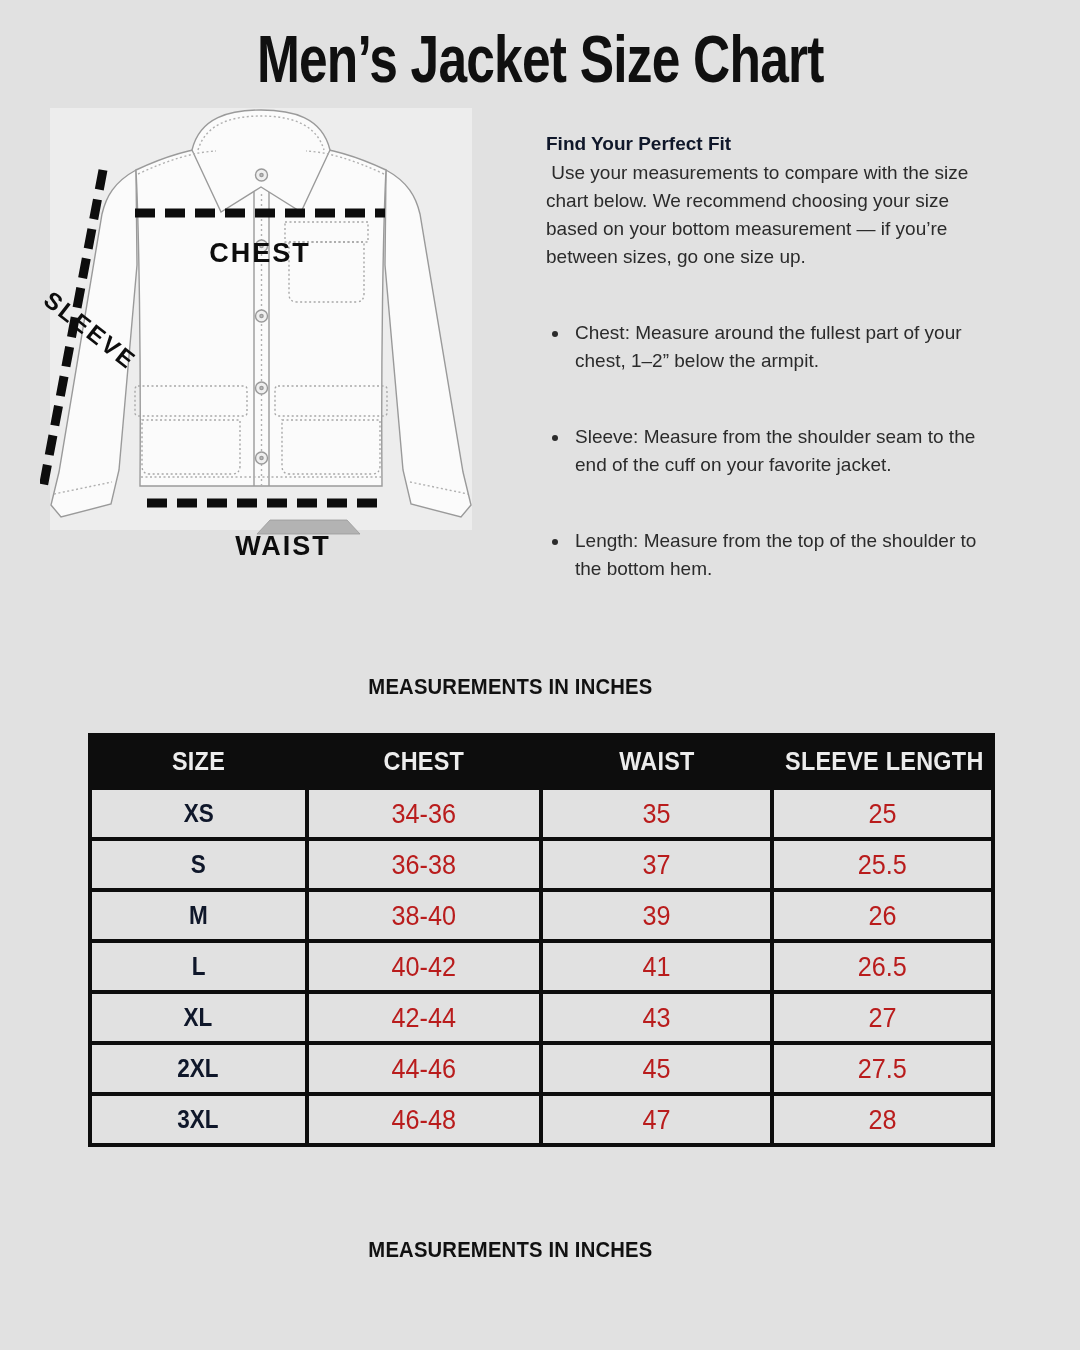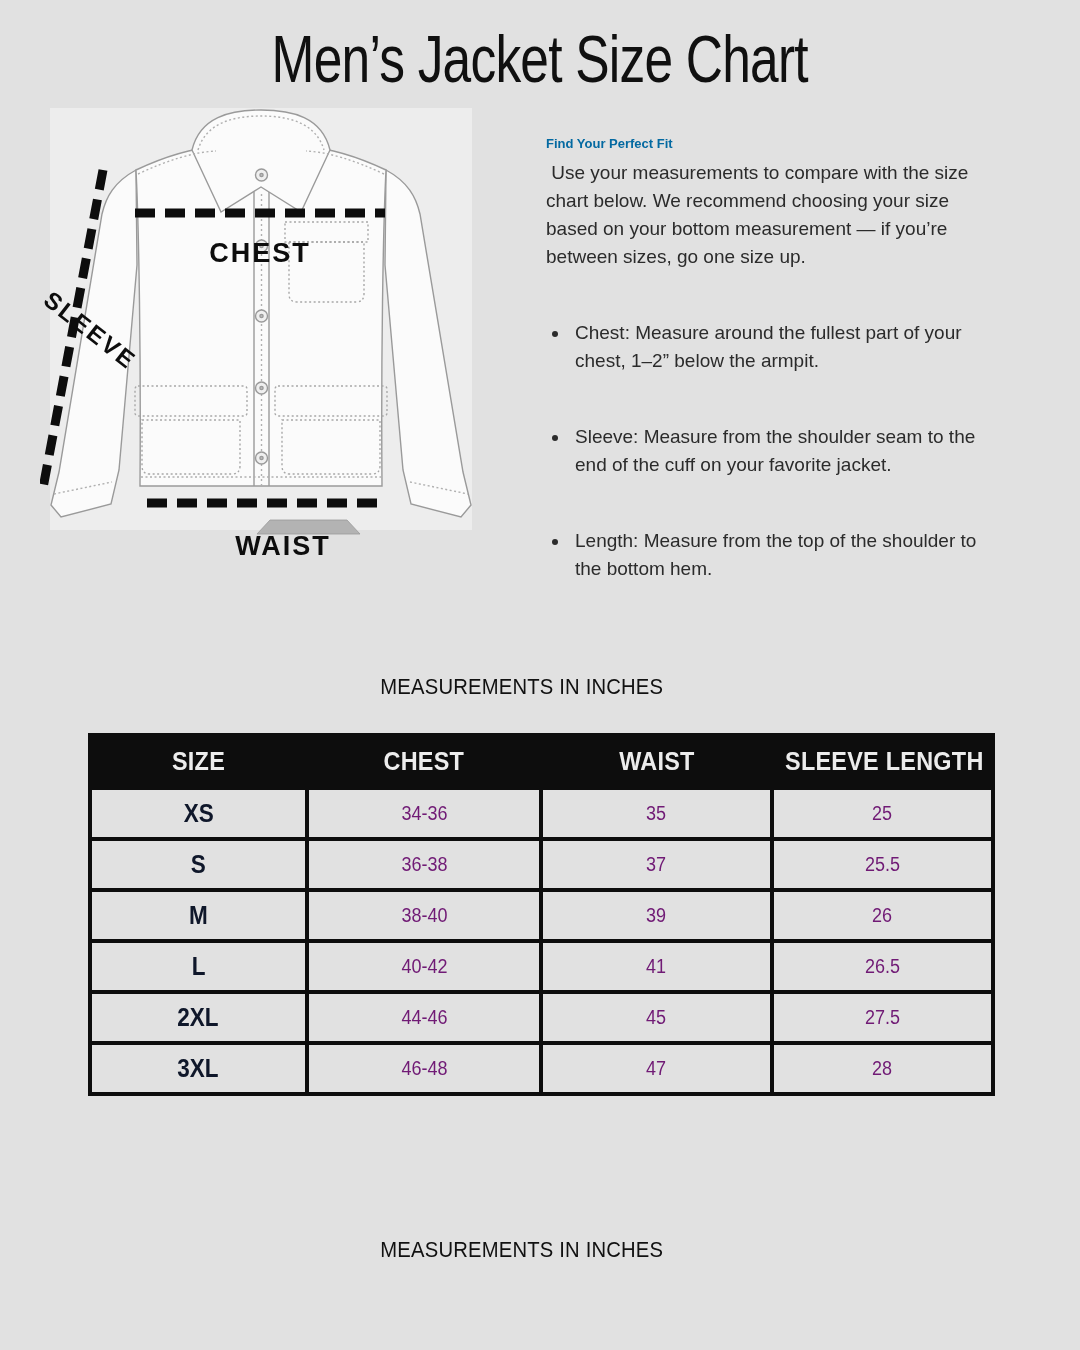--- a/index.html
+++ b/index.html
@@ -20,7 +20,7 @@
     width: 1080px;
     text-align: center;
     font-size: 66px;
-    font-weight: 400;
+    font-weight: 700;
     color: #101010;
     letter-spacing: -1px;
     line-height: 1.15;

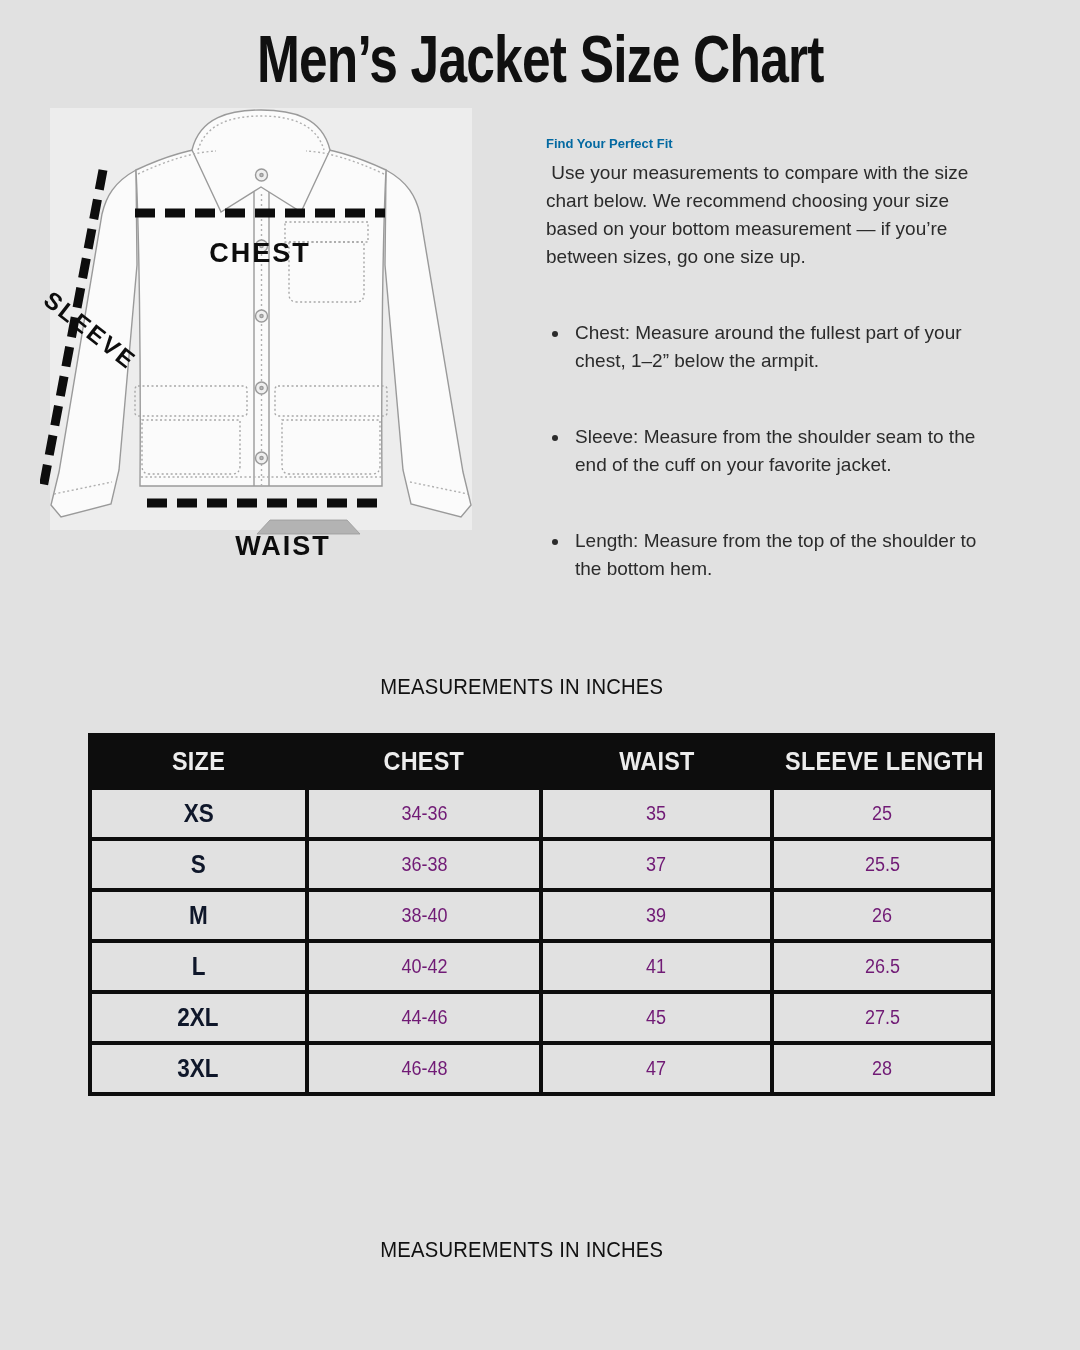--- a/index.html
+++ b/index.html
@@ -47,9 +47,9 @@
     line-height: 28px;
   }
   .info h3 {
-    font-size: 13px;
-    font-weight: 700;
-    color: #0369a1;
+    font-size: 19px;
+    font-weight: 700;
+    color: #0f172a;
     line-height: 26px;
   }
   .info p {

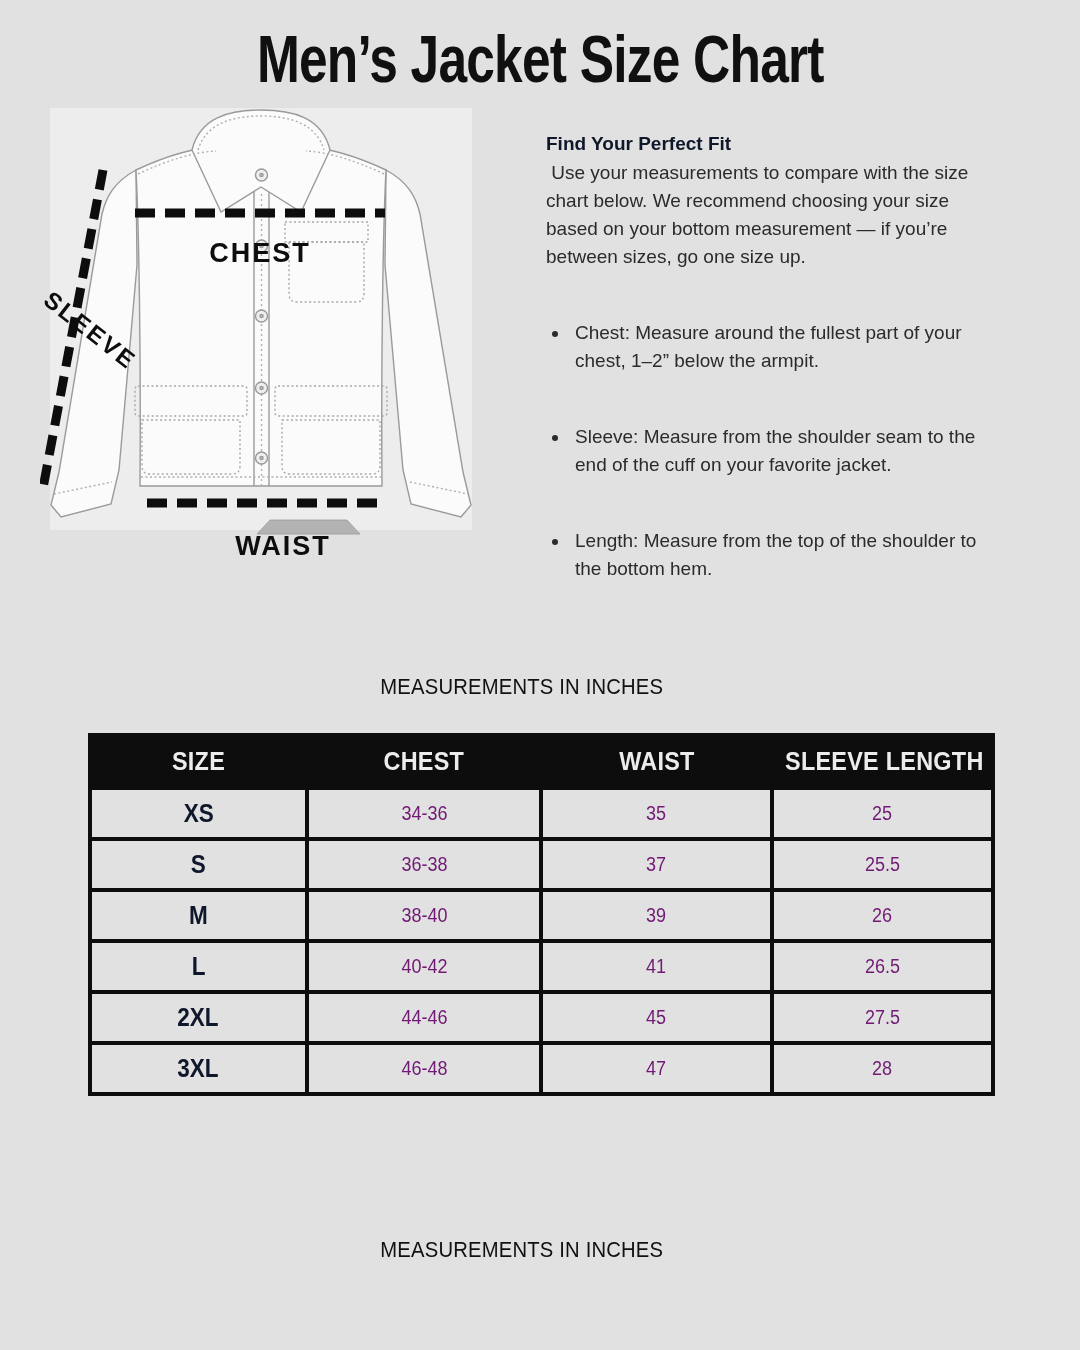--- a/index.html
+++ b/index.html
@@ -68,11 +68,11 @@
   
   .caption {
     position: absolute;
-    left: 12px;
+    left: 0;
     width: 1020px;
     text-align: center;
     font-size: 22px;
-    font-weight: 400;
+    font-weight: 700;
     color: #111;
     letter-spacing: 0.2px;
   }

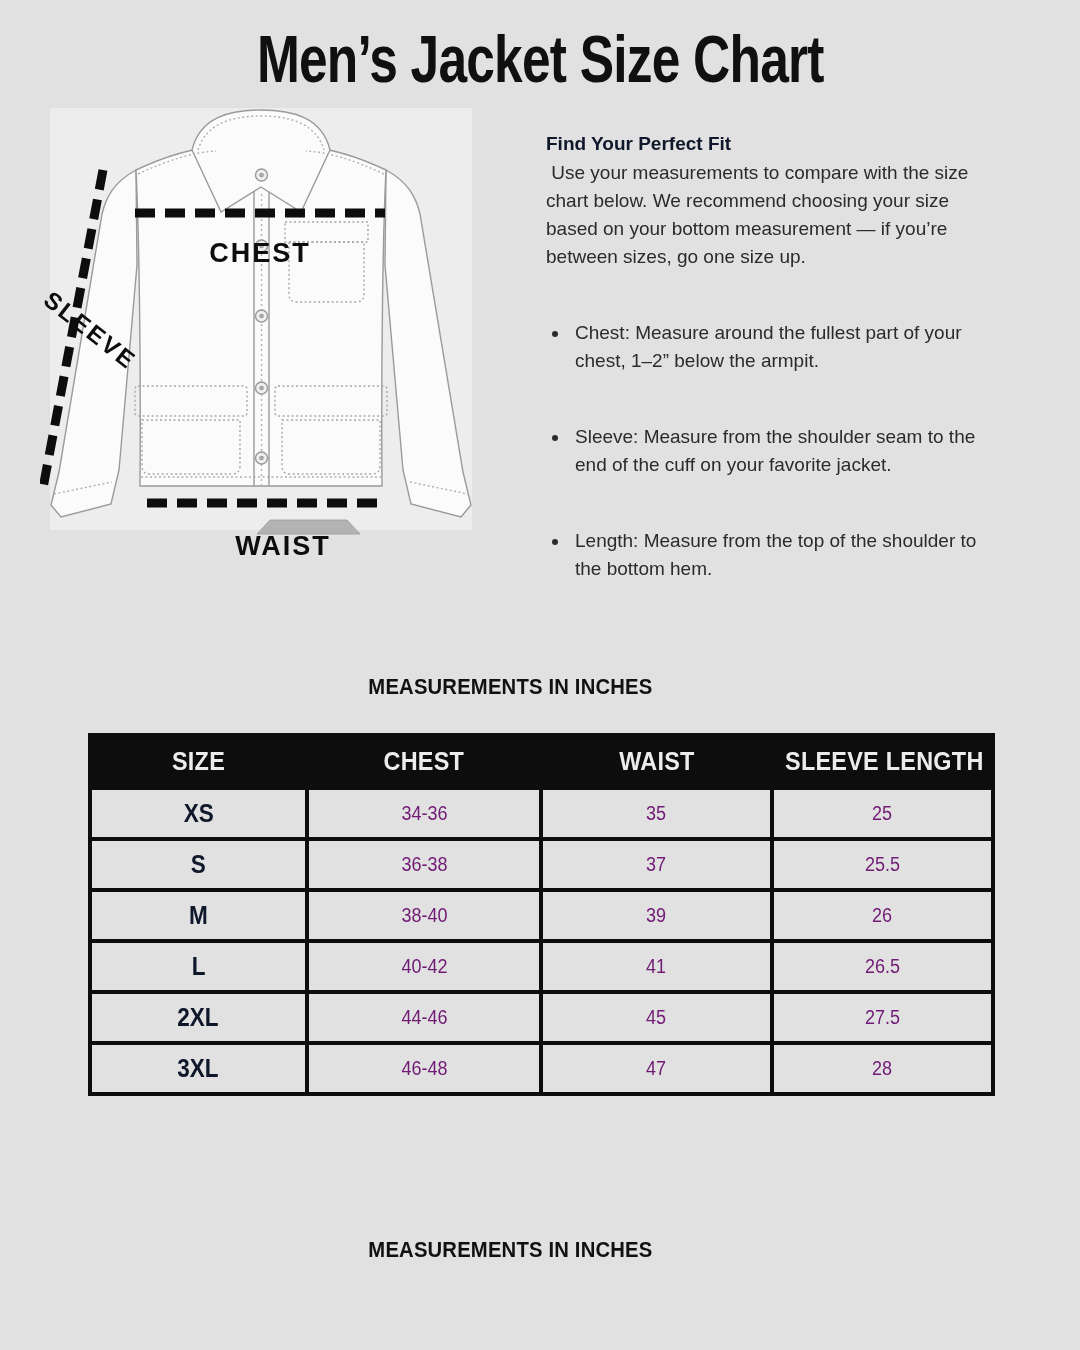--- a/index.html
+++ b/index.html
@@ -104,8 +104,8 @@
     height: 51px;
     text-align: center;
     vertical-align: middle;
-    font-size: 20px;
-    color: #701a75;
+    font-size: 28px;
+    color: #b91c1c;
   }
   table.size-table td.size-col {
     font-weight: 700;

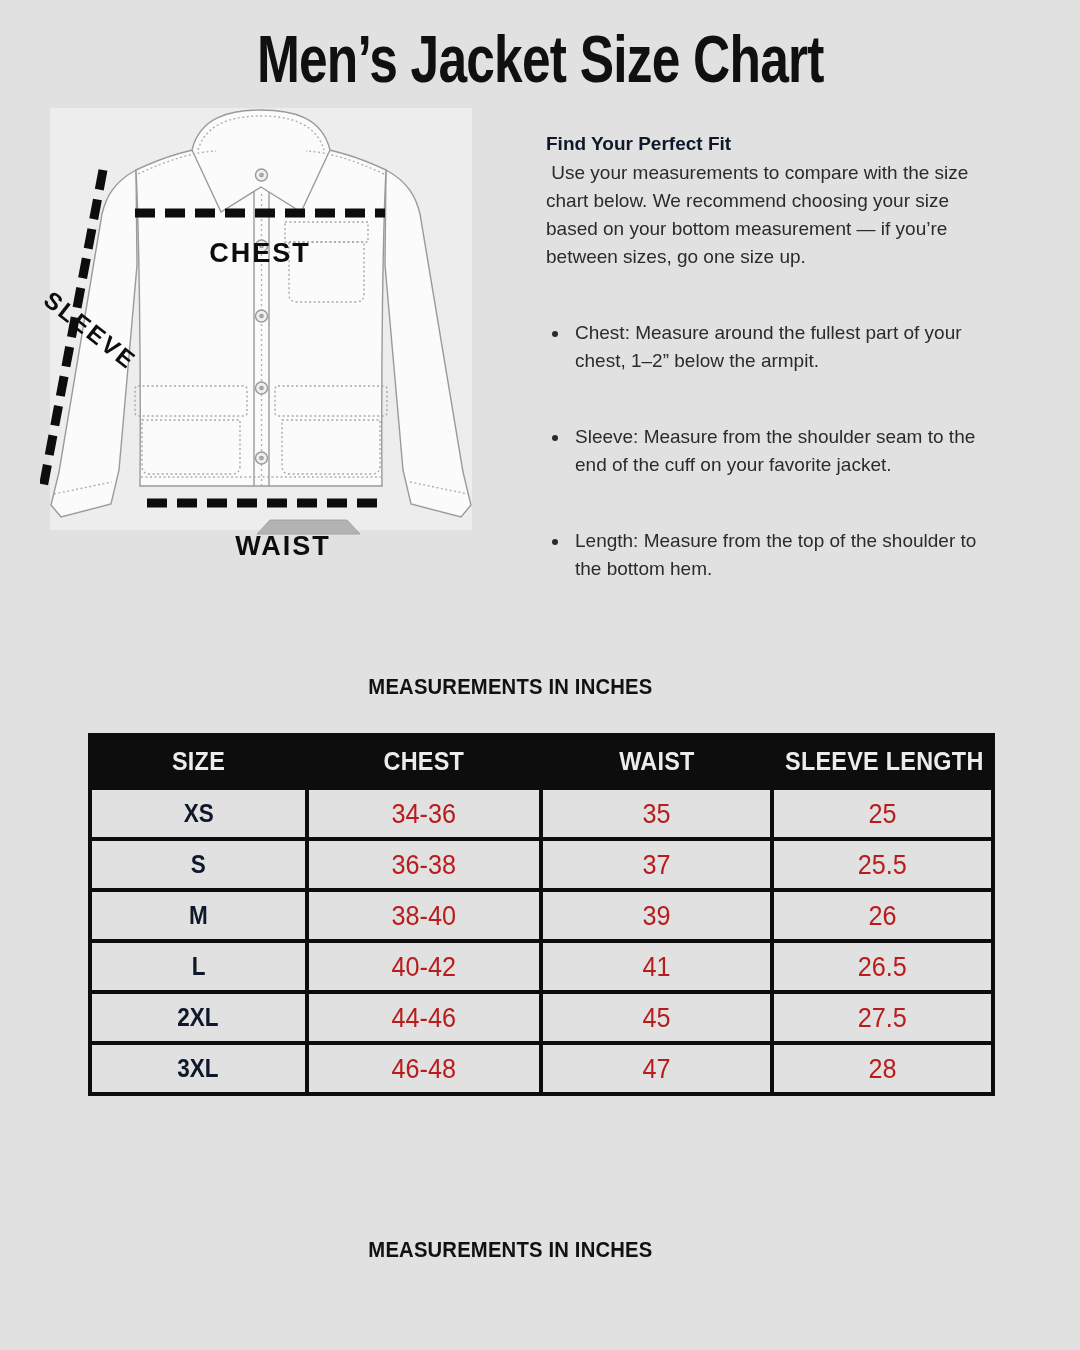--- a/index.html
+++ b/index.html
@@ -251,6 +251,12 @@
           <td><span class="squeeze">26.5</span></td>
         </tr>
         <tr>
+          <td class="size-col"><span class="squeeze">XL</span></td>
+          <td><span class="squeeze">42-44</span></td>
+          <td><span class="squeeze">43</span></td>
+          <td><span class="squeeze">27</span></td>
+        </tr>
+        <tr>
           <td class="size-col"><span class="squeeze">2XL</span></td>
           <td><span class="squeeze">44-46</span></td>
           <td><span class="squeeze">45</span></td>

